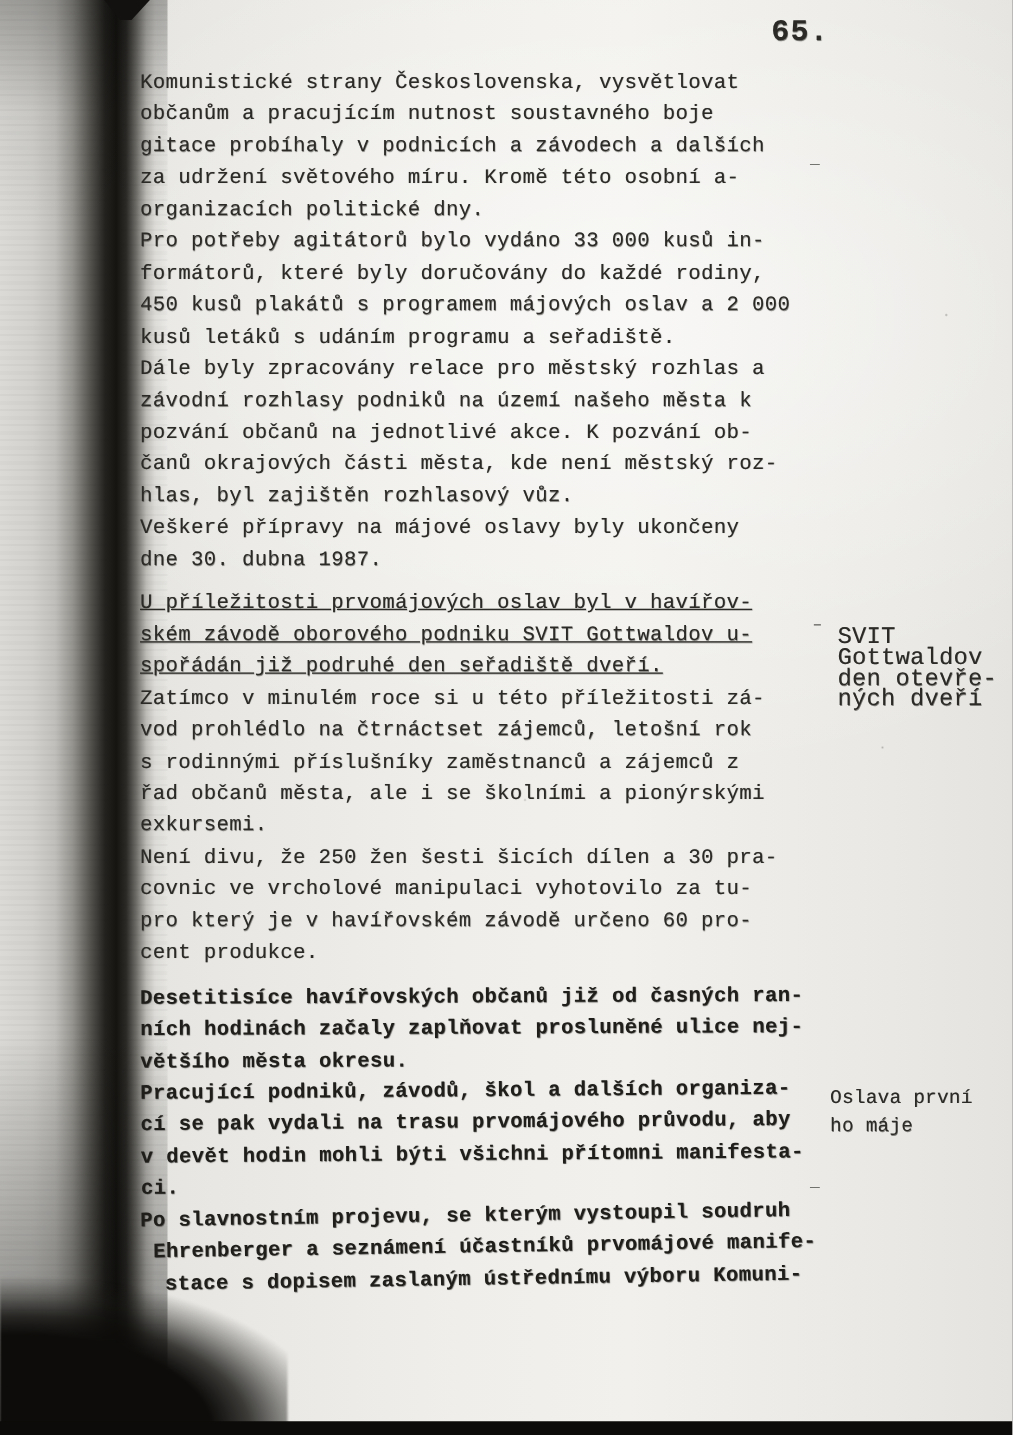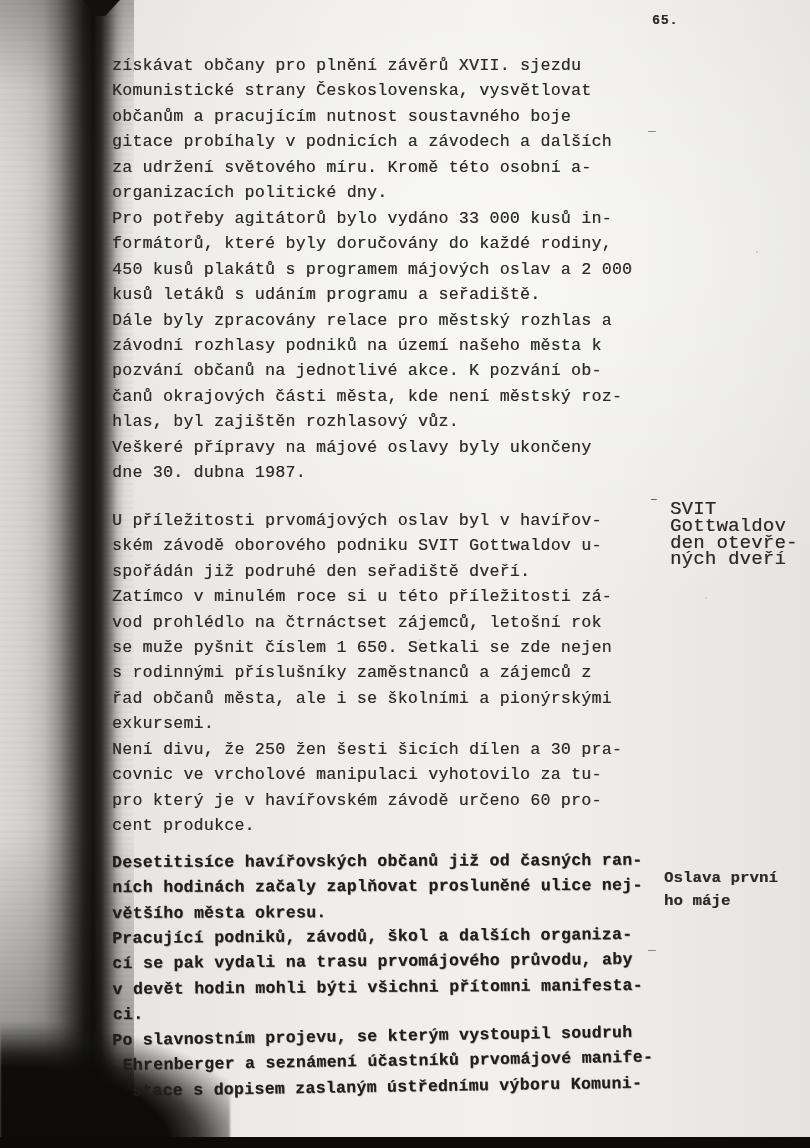--- a/index.html
+++ b/index.html
@@ -62,8 +62,8 @@
   .artifact{position:absolute;color:#4b4a46;font-size:13px;letter-spacing:0;}
   
   .page-number{
-    position:absolute;left:652px;top:13px;
-    font-size:13px;font-weight:bold;letter-spacing:1px;
+    position:absolute;left:617px;top:13px;
+    font-size:24px;font-weight:bold;letter-spacing:1px;
     text-shadow:0.4px 0.4px 0.6px rgba(40,40,35,0.6);
   }
   

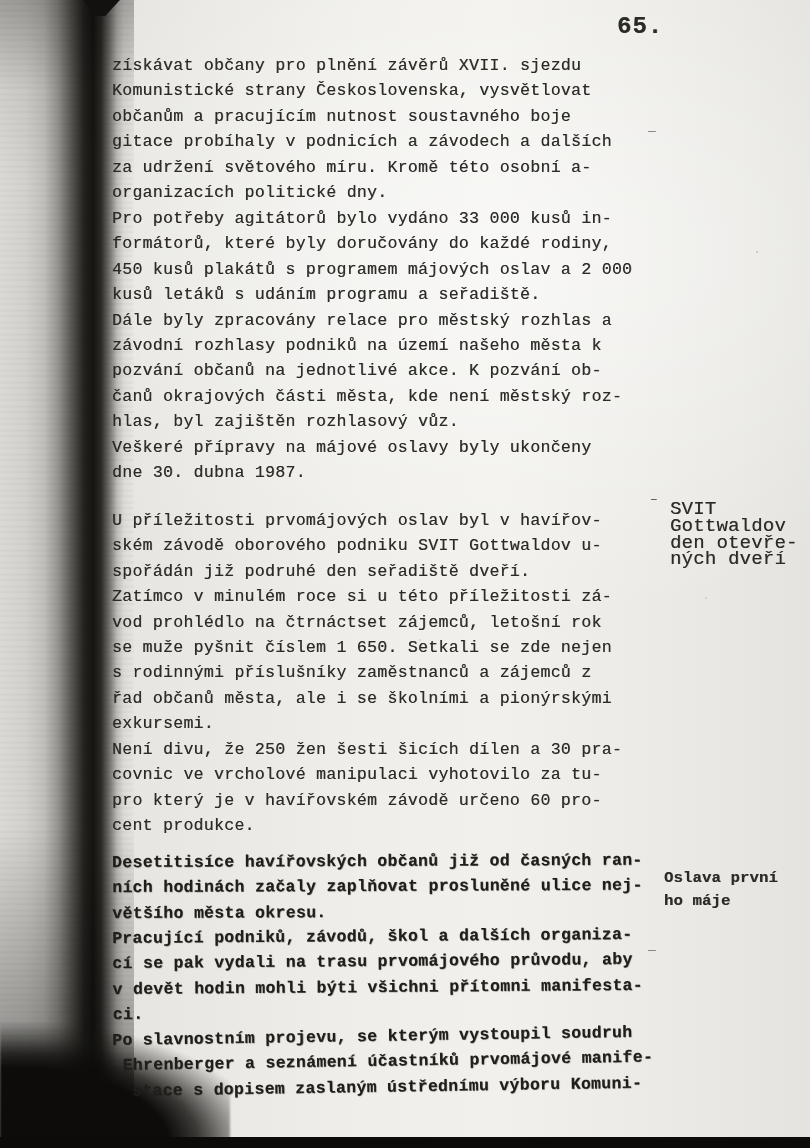--- a/index.html
+++ b/index.html
@@ -107,7 +107,6 @@
 
   <div class="text-column">
     <div class="para">
-        <div class="tline">získávat občany pro plnění závěrů XVII. sjezdu</div>
         <div class="tline">Komunistické strany Československa, vysvětlovat</div>
         <div class="tline">občanům a pracujícím nutnost soustavného boje</div>
         <div class="tline">gitace probíhaly v podnicích a závodech a dalších</div>

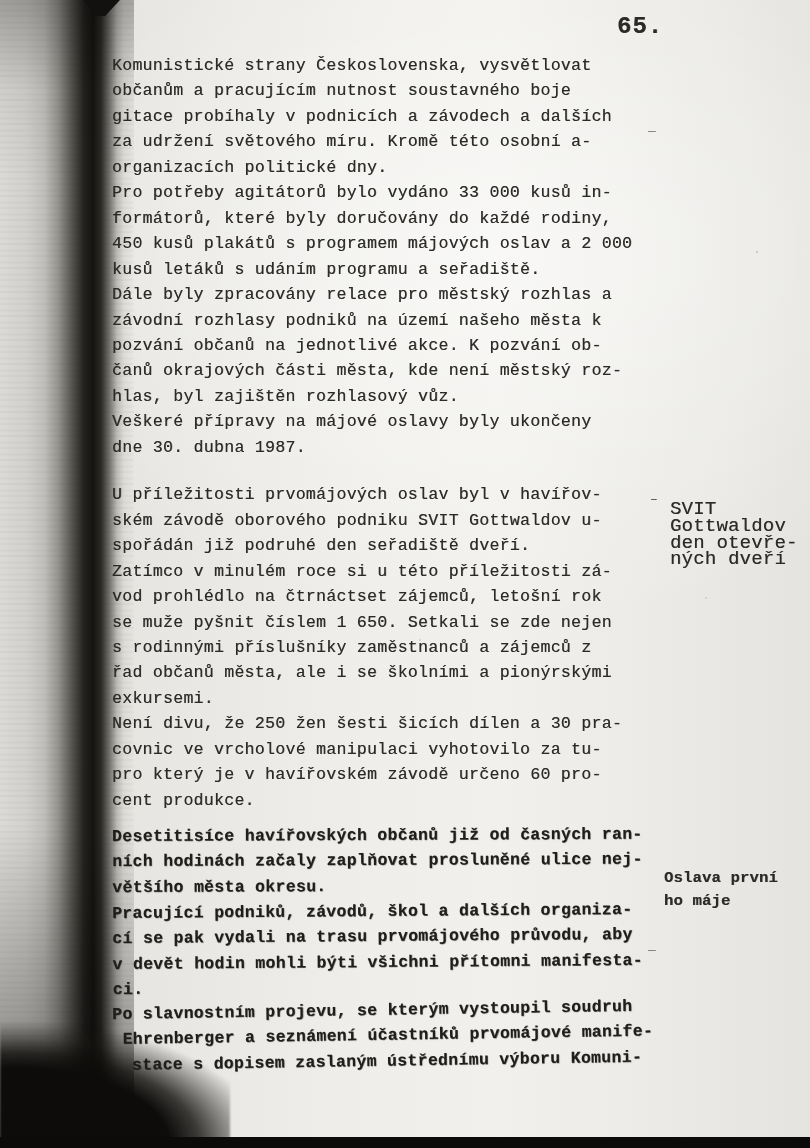--- a/index.html
+++ b/index.html
@@ -74,7 +74,7 @@
   }
   .para{margin:0;}
   .para .tline{white-space:pre;}
-  .gap-a{margin-top:22px;}
+  .gap-a{margin-top:9px;text-decoration:underline;}
   .gap-b{margin-top:11px;}
   .heavy{font-weight:bold;color:#1f1e1b;text-shadow:0.5px 0.5px 0.7px rgba(30,29,26,0.6);}
   .tilt-1{transform:rotate(-0.25deg);transform-origin:left top;}

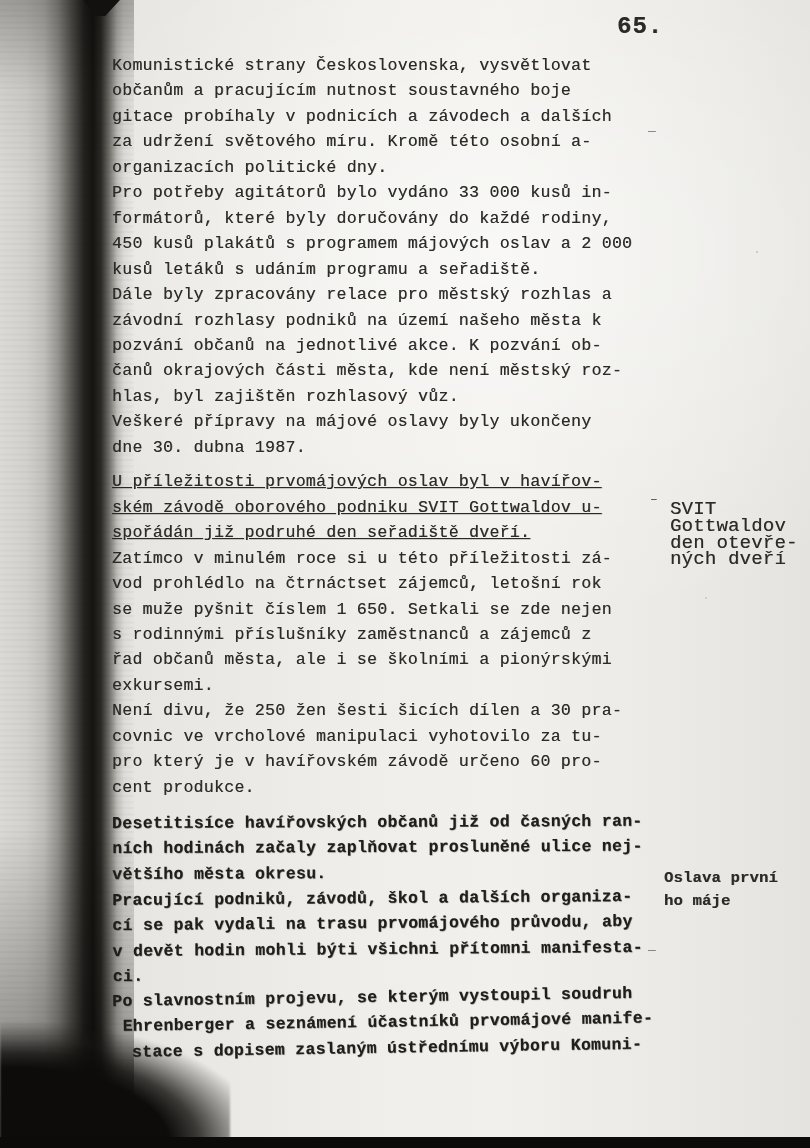--- a/index.html
+++ b/index.html
@@ -138,7 +138,6 @@
     <div class="para">
         <div class="tline">Zatímco v minulém roce si u této příležitosti zá-</div>
         <div class="tline">vod prohlédlo na čtrnáctset zájemců, letošní rok</div>
-        <div class="tline">se muže pyšnit číslem 1 650. Setkali se zde nejen</div>
         <div class="tline">s rodinnými příslušníky zaměstnanců a zájemců z</div>
         <div class="tline">řad občanů města, ale i se školními a pionýrskými</div>
         <div class="tline">exkursemi.</div>

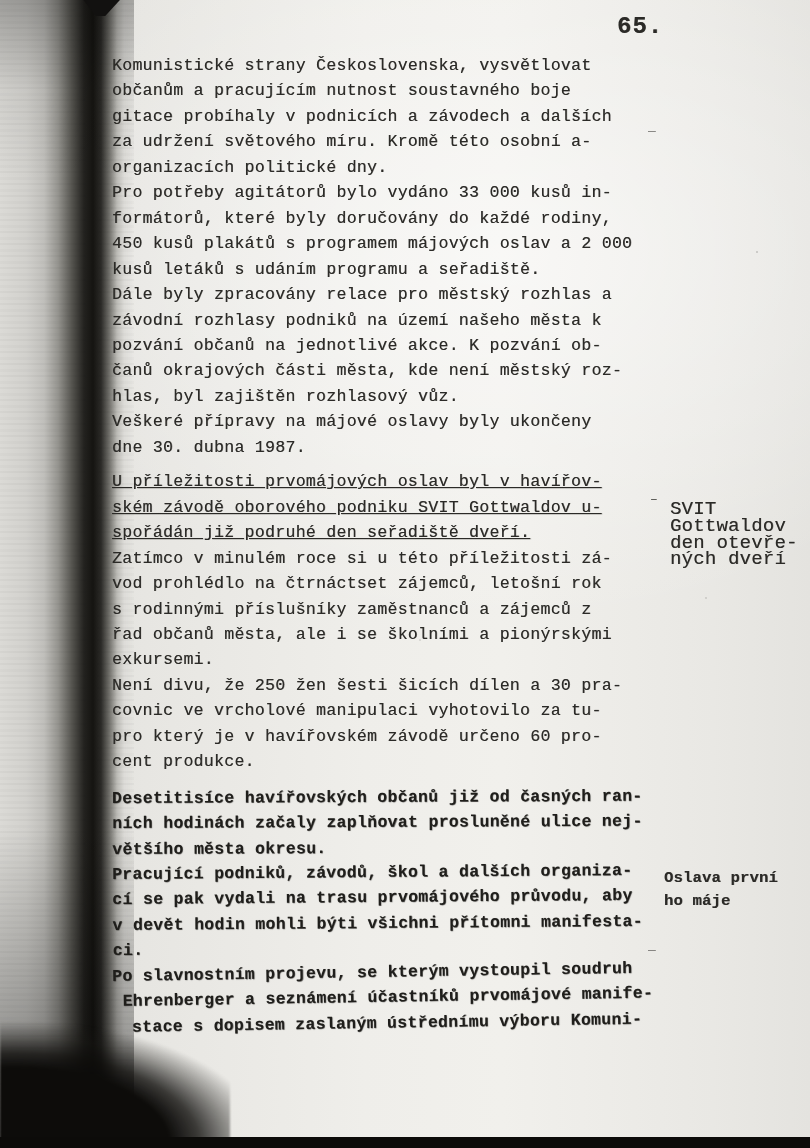--- a/index.html
+++ b/index.html
@@ -86,7 +86,7 @@
   .margin-note{position:absolute;text-shadow:0.4px 0.4px 0.5px rgba(45,44,40,0.55);}
   .margin-note .tline{white-space:pre;}
   .note-1{left:670px;top:501px;font-size:19px;line-height:16.8px;letter-spacing:0.2px;width:138px;}
-  .note-2{left:664px;top:867px;font-size:15.5px;line-height:22.5px;letter-spacing:0.2px;width:146px;font-weight:bold;}
+  .note-2{left:664px;top:867px;font-size:15.5px;line-height:22.5px;letter-spacing:0.2px;width:146px;}
 </style>
 </head>
 <body>

